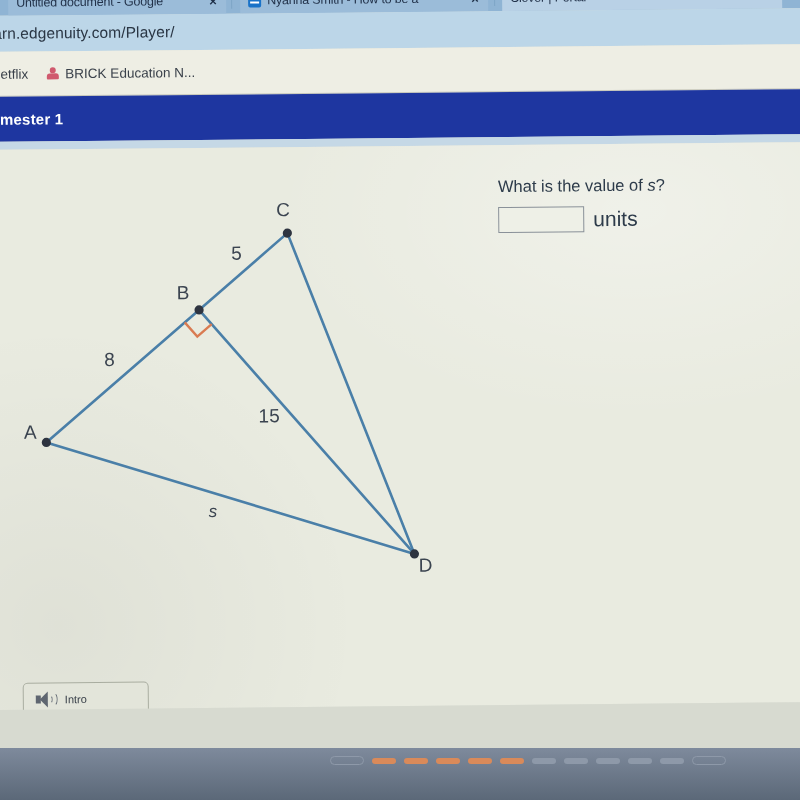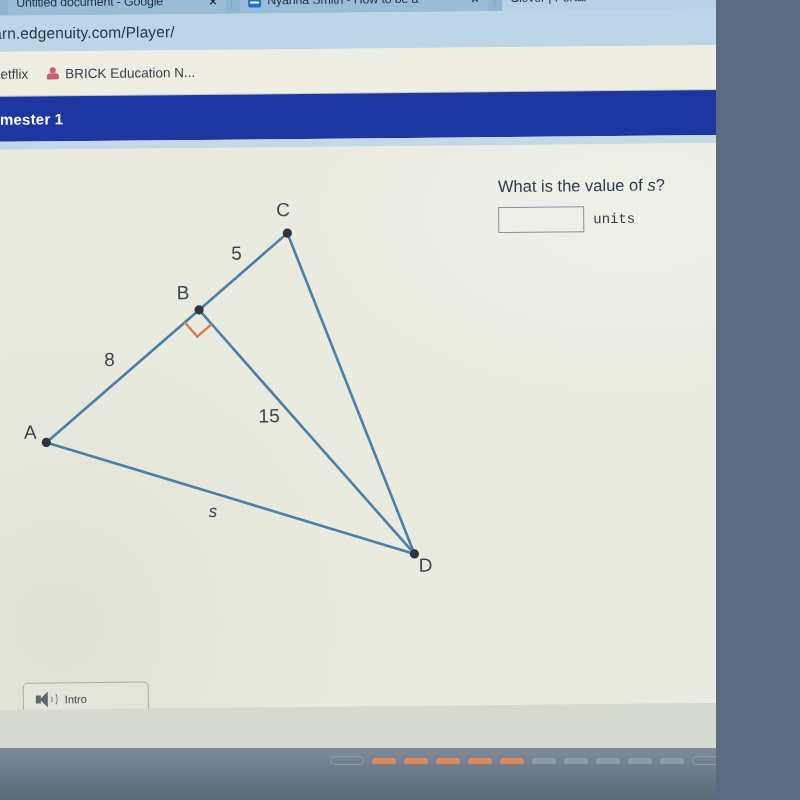--- a/index.html
+++ b/index.html
@@ -13,7 +13,7 @@
   
   #photo {
     position: relative;
-    width: 716px; height: 800px;
+    width: 800px; height: 800px;
     overflow: hidden;
     background: #6a7688;
   }

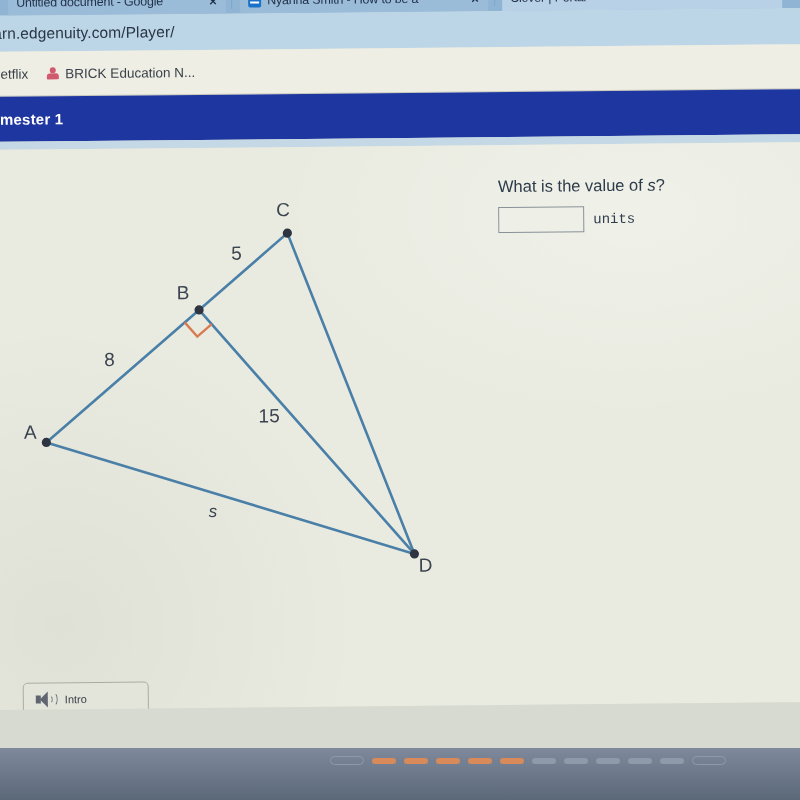--- a/index.html
+++ b/index.html
@@ -183,7 +183,7 @@
     color: #2d3b4a;
     padding: 0 5px;
   }
-  .units-label { font-size: 14px; color: #2d3b4a; font-family: Liberation Mono, monospace; }
+  .units-label { font-size: 21px; color: #2d3b4a; }
 
   svg.figure {
     position: absolute; left: 0; top: 160px;

